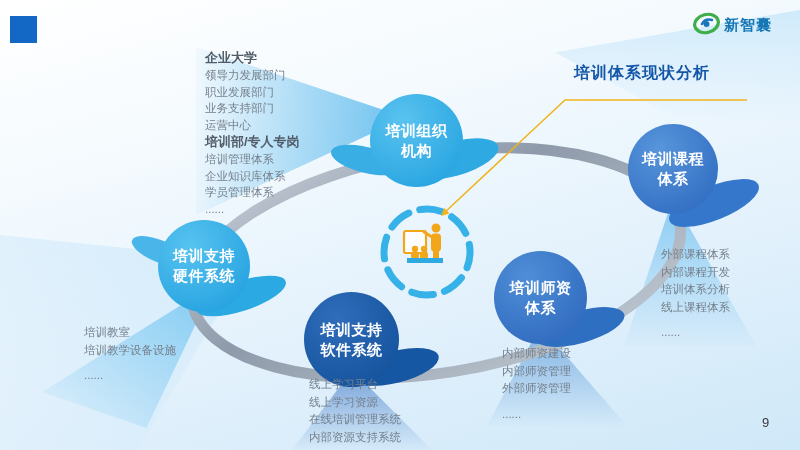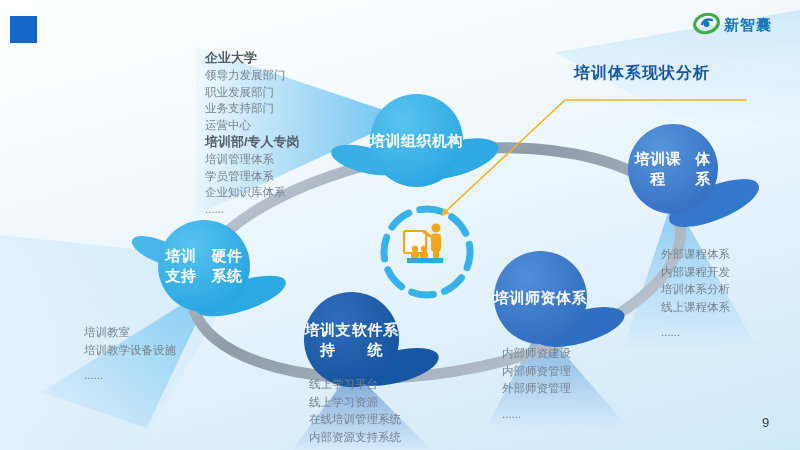--- a/index.html
+++ b/index.html
@@ -43,7 +43,7 @@
   .wing-hard-r{left:194px;top:281px;width:94px;height:30px;transform:rotate(-18deg);background:#2BA9E3;}
   .wing-hard-l{left:130px;top:240px;width:58px;height:22px;transform:rotate(22deg);background:#49B5E8;}
   
-  .node{position:absolute;border-radius:50%;display:flex;flex-direction:row;
+  .node{position:absolute;border-radius:50%;display:flex;flex-direction:column;
     align-items:center;justify-content:center;color:#fff;font-weight:bold;
     font-size:15px;line-height:20px;text-align:center;z-index:5;letter-spacing:.5px;}
   .node-organization{left:370px;top:94px;width:93px;height:93px;

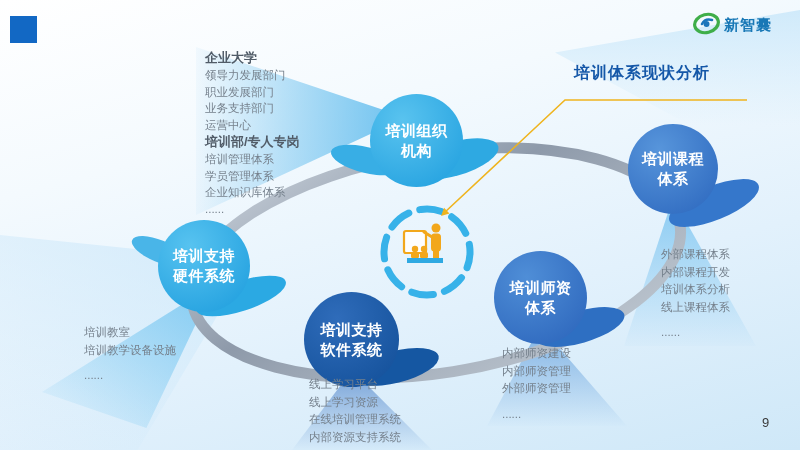--- a/index.html
+++ b/index.html
@@ -162,8 +162,8 @@
     <div>运营中心</div>
     <div class="b">培训部/专人专岗</div>
     <div>培训管理体系</div>
+    <div>企业知识库体系</div>
     <div>学员管理体系</div>
-    <div>企业知识库体系</div>
     <div>......</div>
   </div>
 

